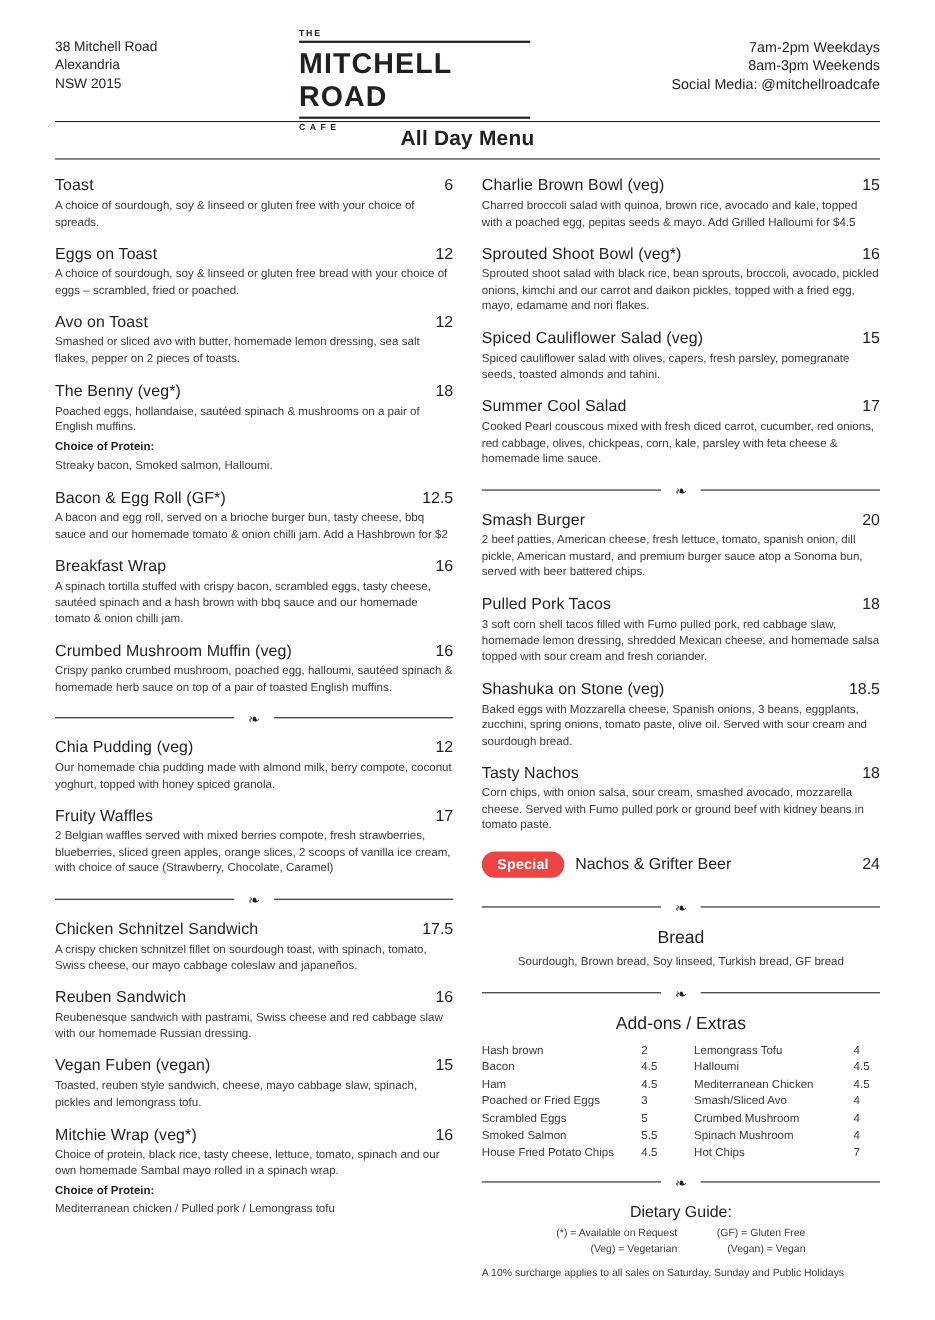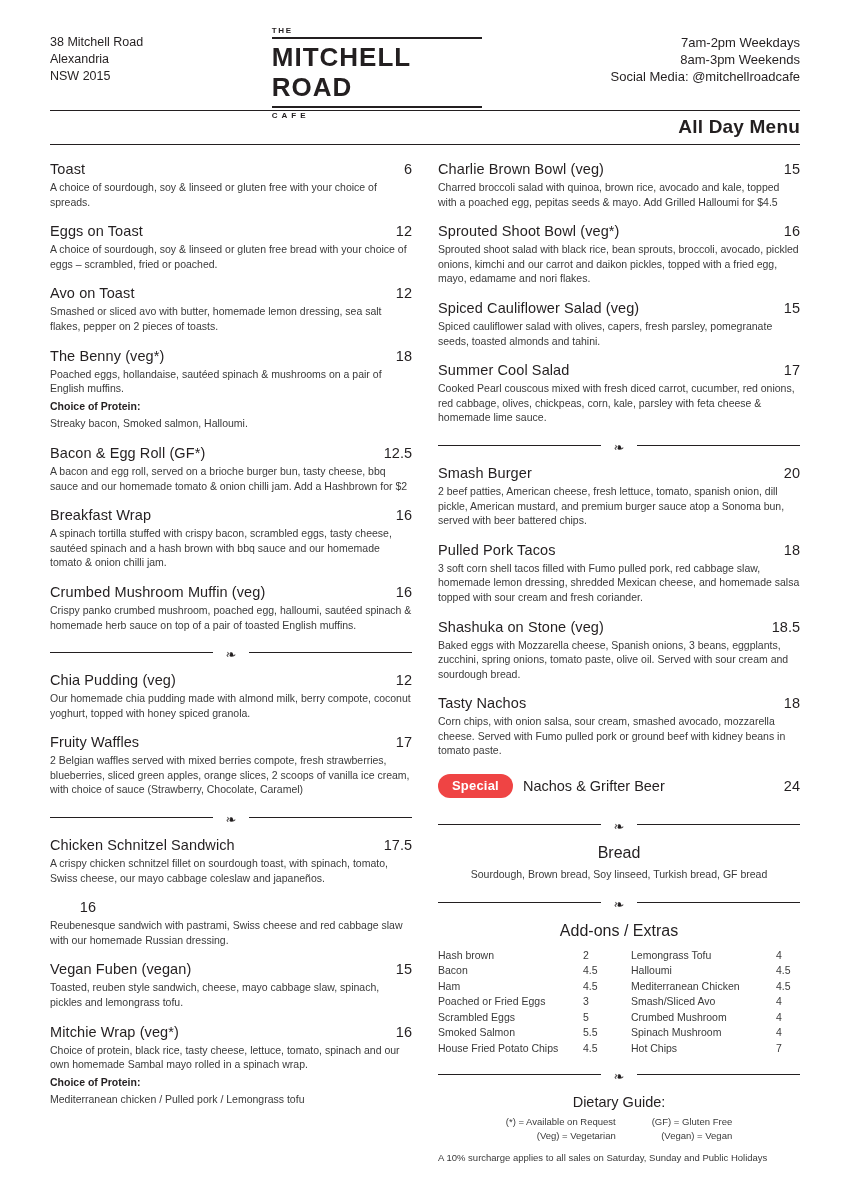--- a/index.html
+++ b/index.html
@@ -35,7 +35,7 @@
   .logo .cafe { font-size: 8px; letter-spacing: 4px; font-weight:bold; margin-top:3px; }
 
   
-  .title-wrap { margin-top: 16px; border-top: 1.5px solid #231f20; border-bottom: 1.5px solid #231f20; padding: 5px 0 6px 0; text-align:right; }
+  .title-wrap { margin-top: 16px; border-top: 1.5px solid #231f20; border-bottom: 1.5px solid #231f20; padding: 5px 0 6px 0; text-align:center; }
   .title { font-size: 19px; font-weight: bold; letter-spacing:0.2px; }
 
   

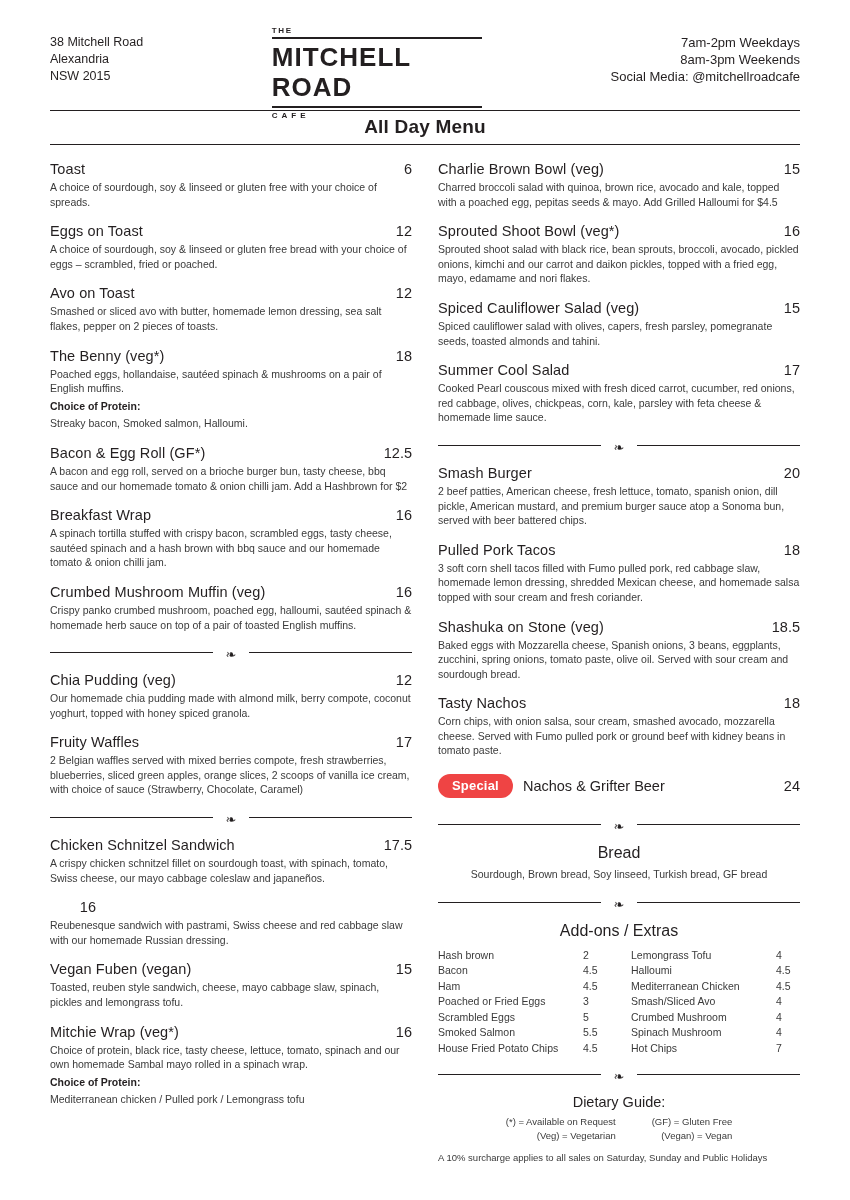--- a/index.html
+++ b/index.html
@@ -203,6 +203,7 @@
 
       <div class="item">
         <div class="item-head">
+          <div class="item-name">Reuben Sandwich</div>
           <div class="item-price">16</div>
         </div>
         <div class="item-desc">Reubenesque sandwich with pastrami, Swiss cheese and red cabbage slaw with our homemade Russian dressing.</div>

